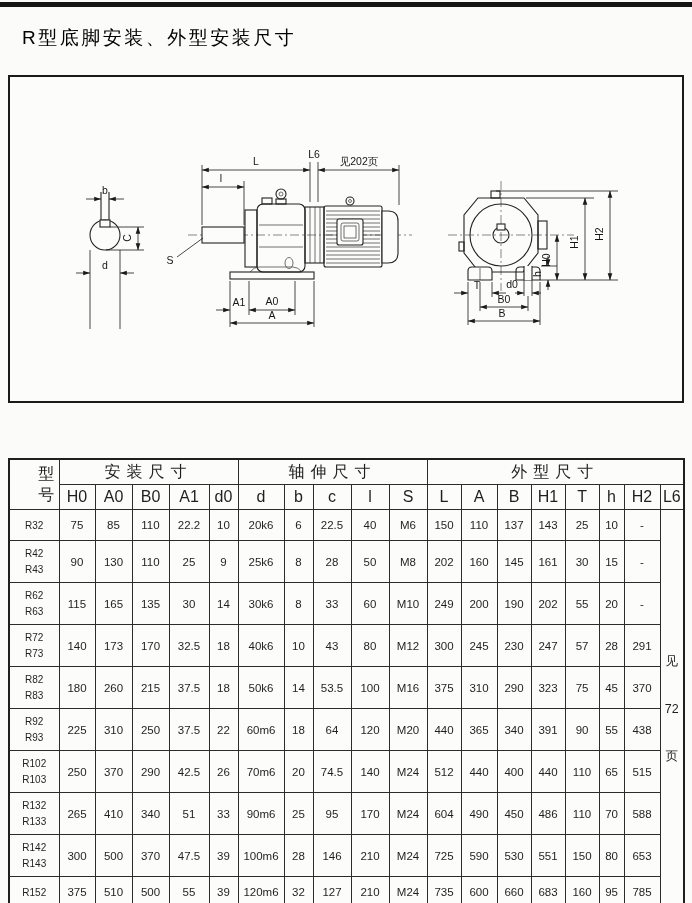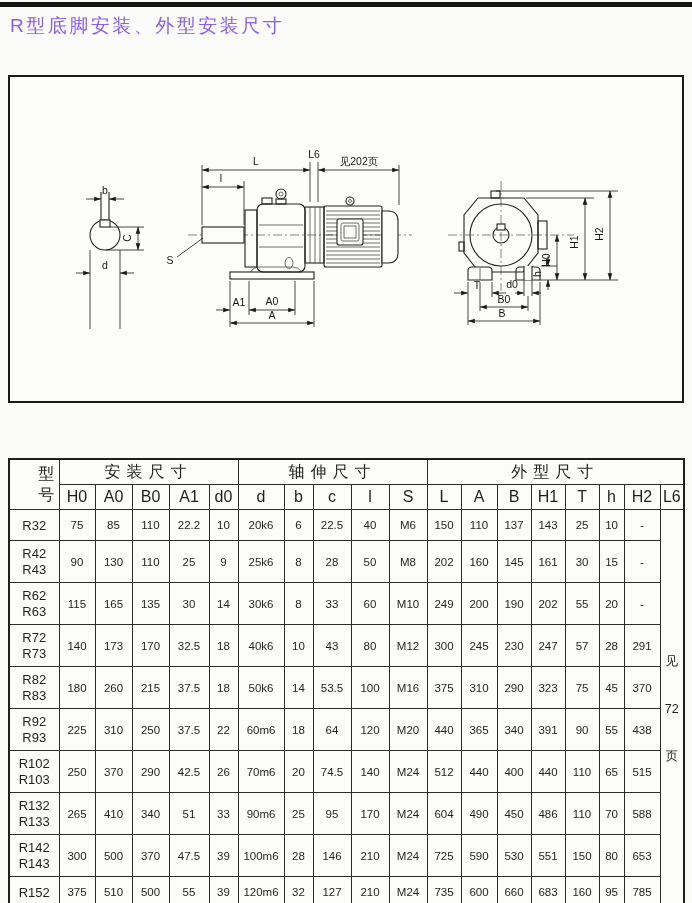--- a/index.html
+++ b/index.html
@@ -13,8 +13,8 @@
   }
   .top-rule{position:absolute;top:2px;left:0;width:692px;height:5px;background:#151515;}
   .title{
-    position:absolute;top:13px;left:10px;margin:0;
-    font-size:19px;font-weight:500;letter-spacing:2.5px;color:#8b5cf6;
+    position:absolute;top:13px;left:10px;margin:12px;
+    font-size:19px;font-weight:500;letter-spacing:2.5px;color:#000000;
   }
   .diagram-box{
     position:absolute;top:75px;left:8px;width:672px;height:324px;

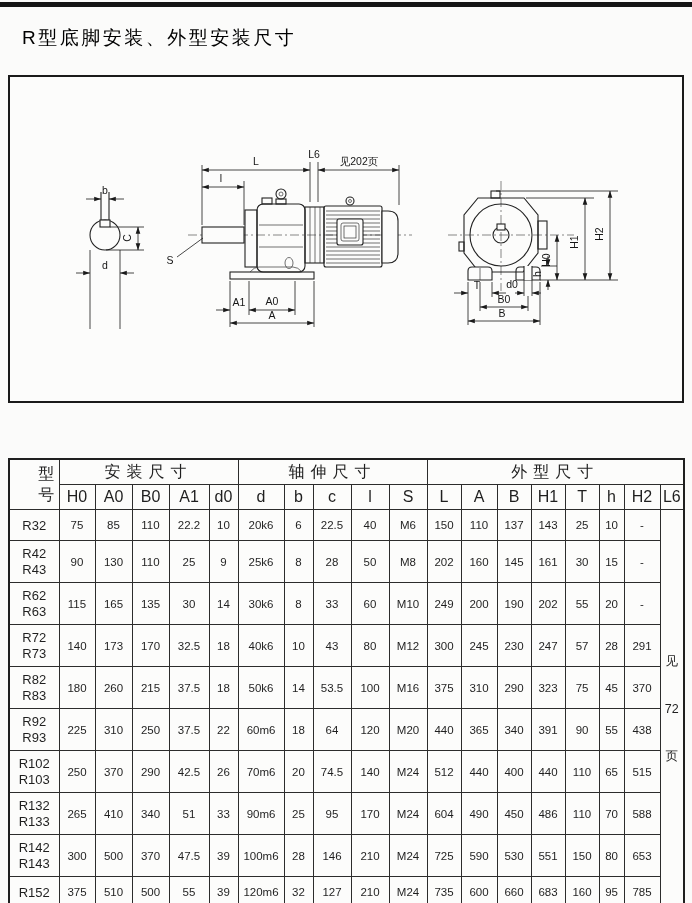--- a/index.html
+++ b/index.html
@@ -44,7 +44,7 @@
   .dim-table th.model{letter-spacing:2px;padding-left:26px;}
   .dim-table tr.single td{height:30px;}
   .dim-table tr.double td{height:41px;line-height:16px;}
-  .dim-table td.model-cell{font-size:13px;}
+  .dim-table td.model-cell{font-size:10px;}
   .see-note{font-size:12.5px;}
   .see-note .stack{display:flex;flex-direction:column;align-items:center;gap:32px;}
 </style>

